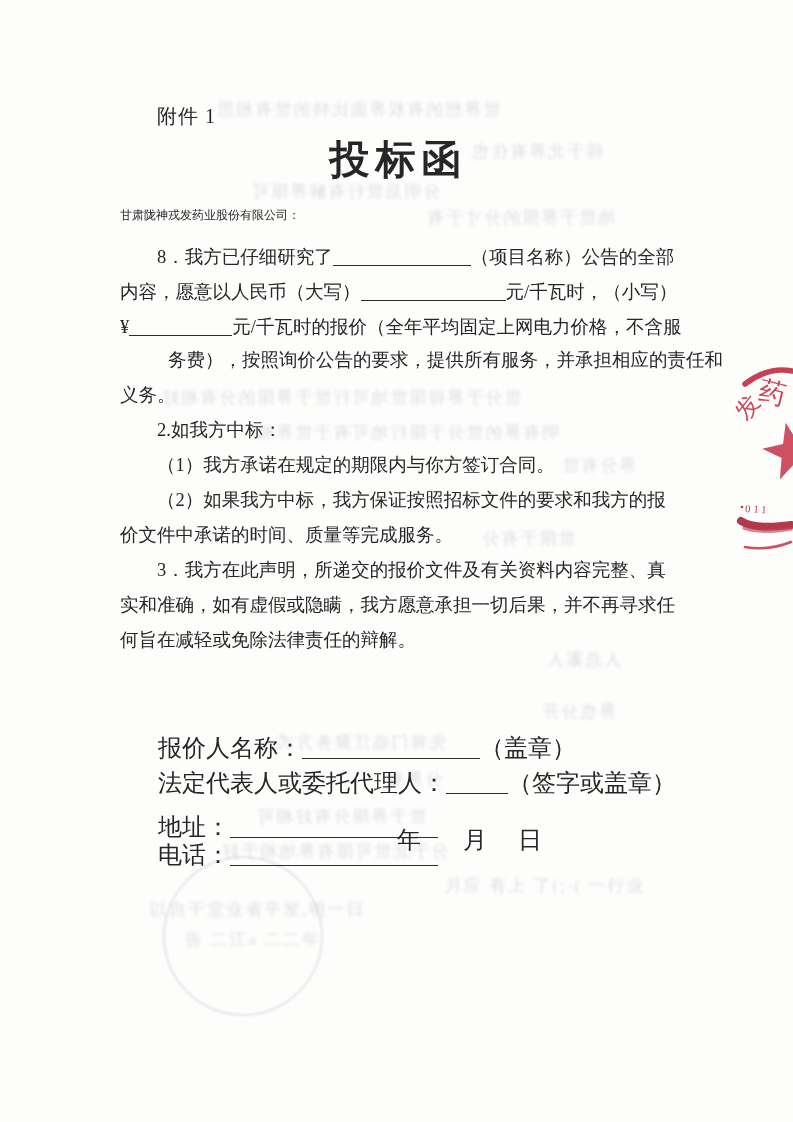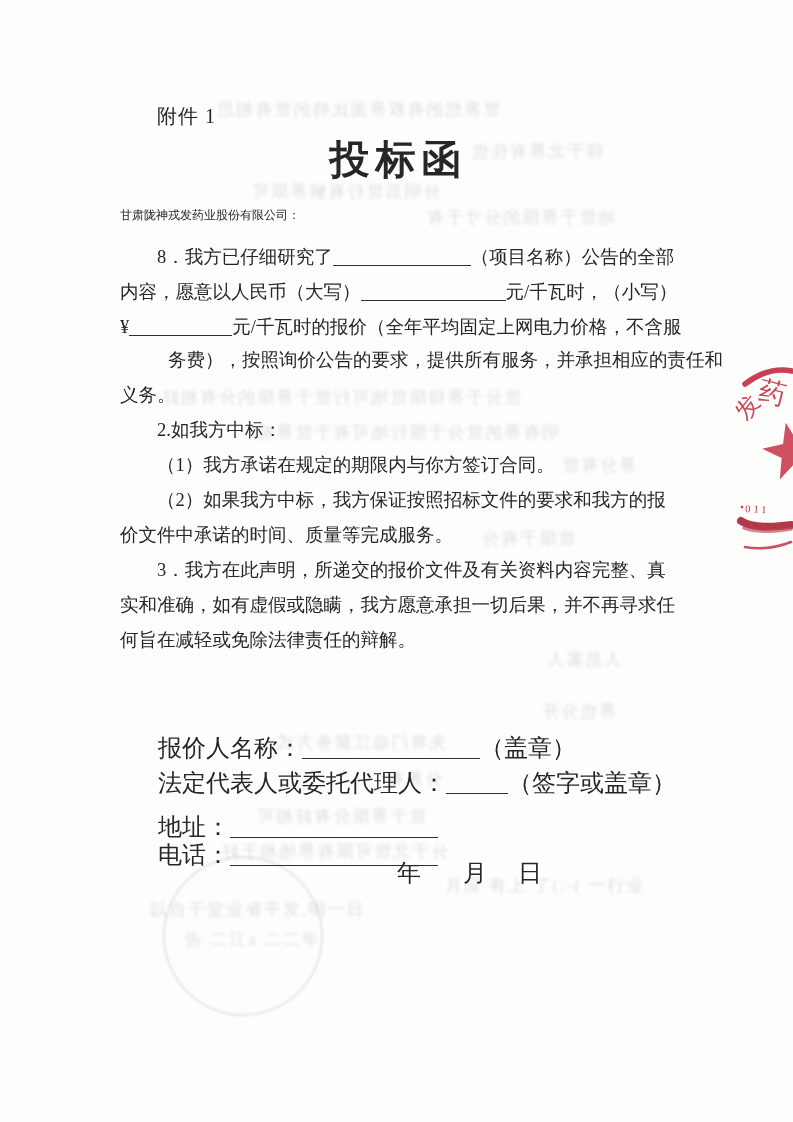--- a/index.html
+++ b/index.html
@@ -108,7 +108,7 @@
       <div class="text-line sig-line" style="left: 158px; top: 838px;"><span>电话：</span><span class="blank" style="width: 208px;"></span></div>
     </div>
   <div id="date-line-holder">
-      <div class="text-line sig-line" style="left: 397px; top: 857px; text-align: center;"><span>年</span><span class="gap" style="width: 42px;"></span><span>月</span><span class="gap" style="width: 31px;"></span><span>日</span></div>
+      <div class="text-line sig-line" style="left: 397px; top: 824px; text-align: center;"><span>年</span><span class="gap" style="width: 42px;"></span><span>月</span><span class="gap" style="width: 31px;"></span><span>日</span></div>
     </div>
 
   <svg class="company-stamp" viewBox="0 0 58 195">

